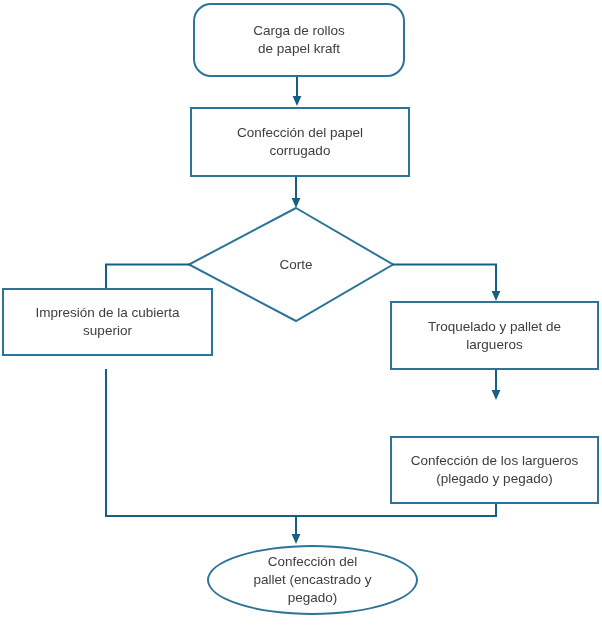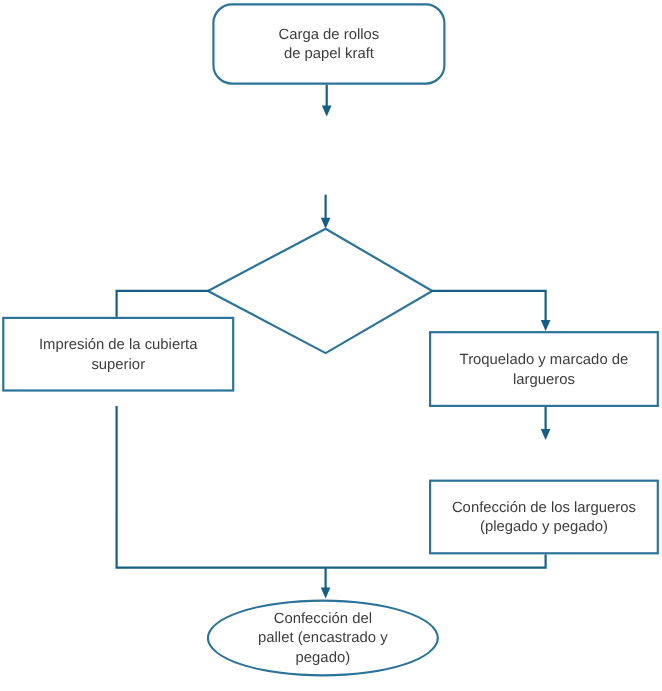--- a/index.html
+++ b/index.html
@@ -94,6 +94,10 @@
 de papel kraft</span>
   </div>
 
+  <div class="node n-corrugado">
+    <span class="label">Confección del papel
+corrugado</span>
+  </div>
 
 
   <div class="node n-impresion">

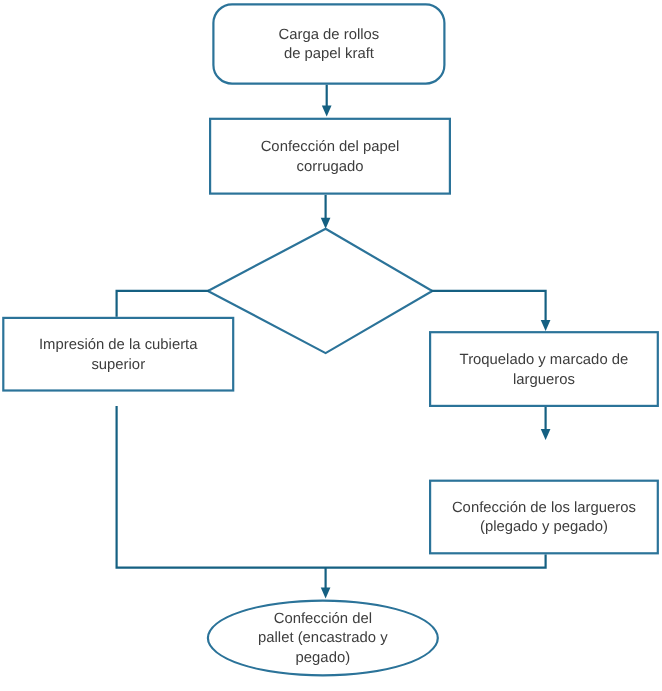--- a/index.html
+++ b/index.html
@@ -99,6 +99,9 @@
 corrugado</span>
   </div>
 
+  <div class="node plain n-corte">
+    <span class="label">Corte</span>
+  </div>
 
   <div class="node n-impresion">
     <span class="label">Impresión de la cubierta

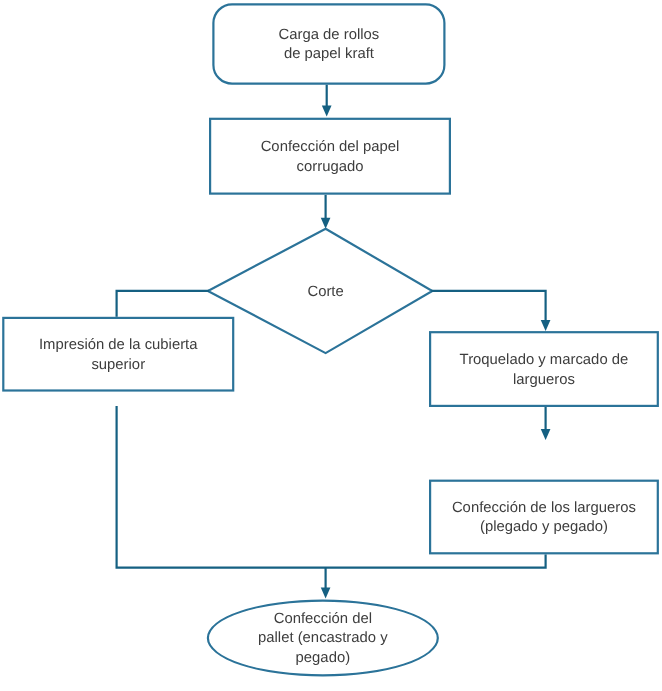--- a/index.html
+++ b/index.html
@@ -109,7 +109,7 @@
   </div>
 
   <div class="node n-troquelado">
-    <span class="label">Troquelado y marcado de
+    <span class="label">Troquelado y pallet de
 largueros</span>
   </div>
 

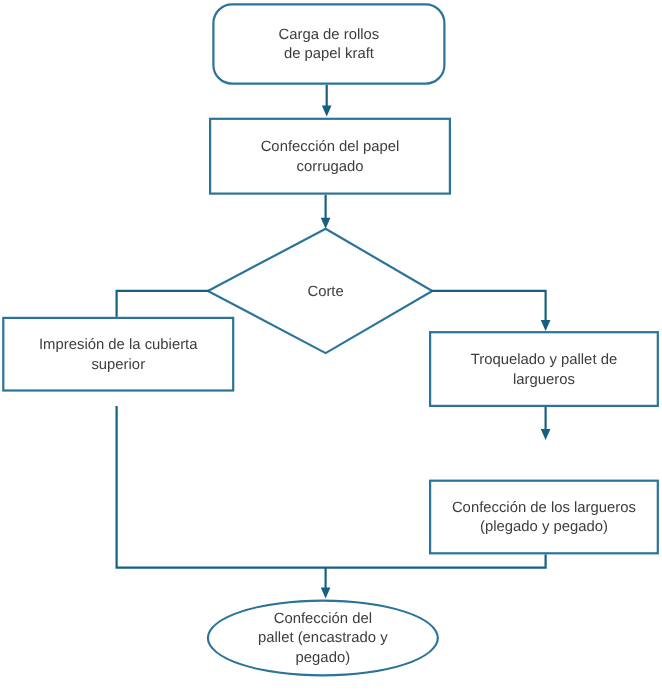--- a/index.html
+++ b/index.html
@@ -57,7 +57,7 @@
   .n-impresion{left:2px;top:288px;width:211px;height:68px;}
   .n-troquelado{left:390px;top:301px;width:209px;height:69px;}
   .n-largueros{left:390px;top:400px;width:209px;height:68px;margin-top:36px;}
-  .n-pallet{left:188px;top:545px;width:211px;height:70px;padding:0 6px;}
+  .n-pallet{left:207px;top:545px;width:211px;height:70px;padding:0 6px;}
 </style>
 </head>
 <body>

